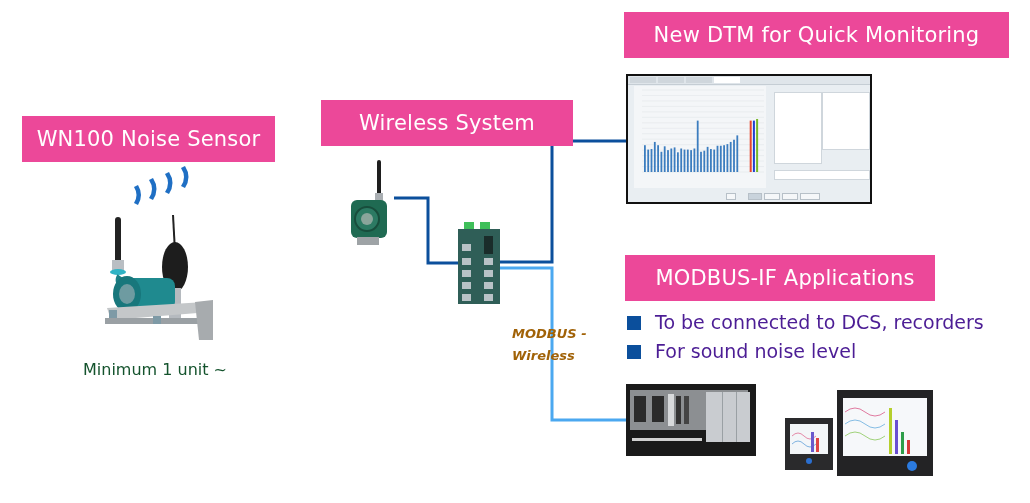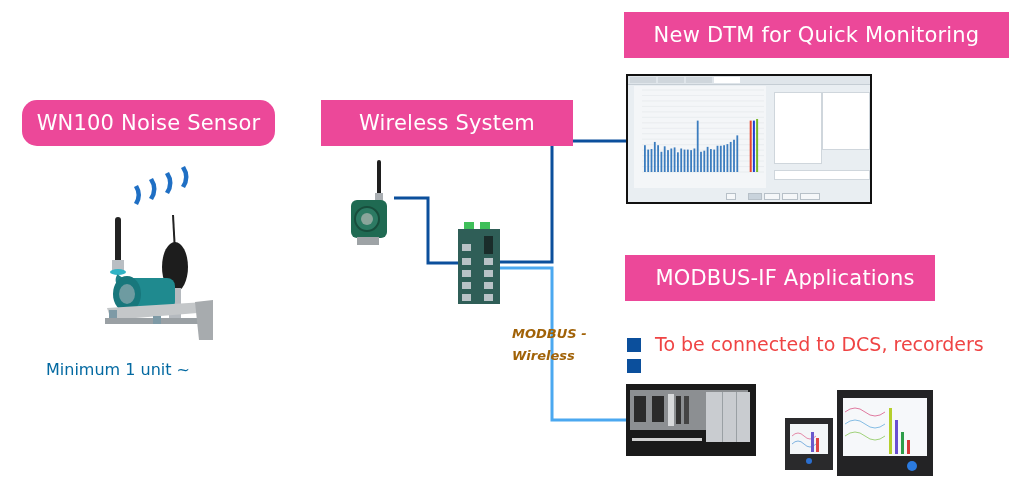--- a/index.html
+++ b/index.html
@@ -34,7 +34,7 @@
   <polyline points="500,268 552,268 552,420 627,420" fill="none" stroke="#4BA8F0" stroke-width="3"></polyline>
 </svg>
 
-<div class="label-box" style="left:22px; top:100px; width:253px;border-radius:15px;">WN100 Noise Sensor</div>
+<div class="label-box" style="left:22px; top:116px; width:253px;">WN100 Noise Sensor</div>
 <div class="label-box" style="left:321px; top:100px; width:252px;">Wireless System</div>
 <div class="label-box" style="left:624px; top:12px; width:385px;">New DTM for Quick Monitoring</div>
 <div class="label-box" style="left:625px; top:255px; width:310px;padding-left:10px;">MODBUS-IF Applications</div>

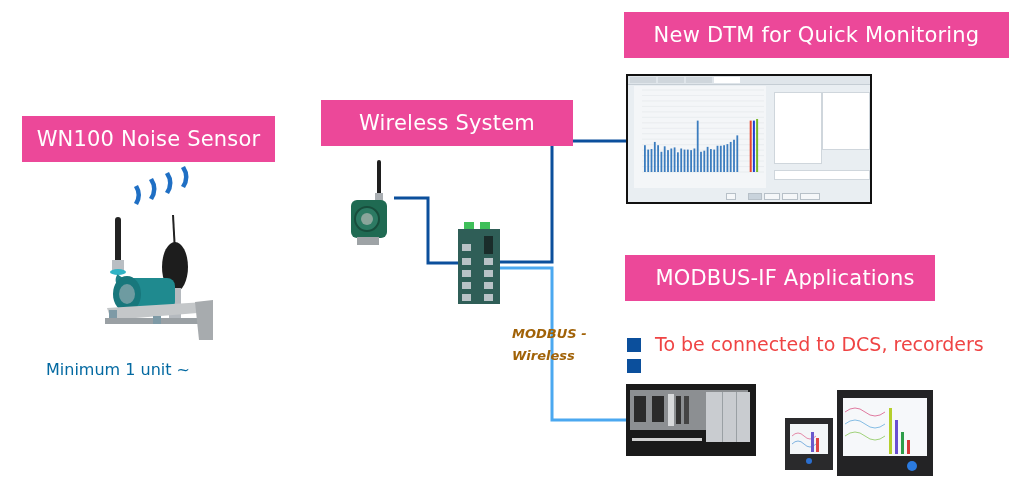--- a/index.html
+++ b/index.html
@@ -10,7 +10,7 @@
                height:46px; box-sizing:border-box; letter-spacing:0.2px; }
   .abs { position:absolute; }
   .caption { position:absolute; text-align:left; color:#0369a1; font-size:16px; line-height:22px;padding-left:46px; }
-  .bullets { position:absolute; left:627px; top:330px; color:#ef4444; font-size:19px; line-height:29px;text-align:center; }
+  .bullets { position:absolute; left:627px; top:308px; color:#4c1d95; font-size:19px; line-height:29px;text-align:center; }
   .bullet { display:flex; align-items:center; }
   .bullet-square { width:14px; height:14px; background:#0B4F9C; margin-right:14px; flex:none; }
   .modbus-tag { position:absolute; left:512px; top:323px; color:#a16207; font-style:italic;

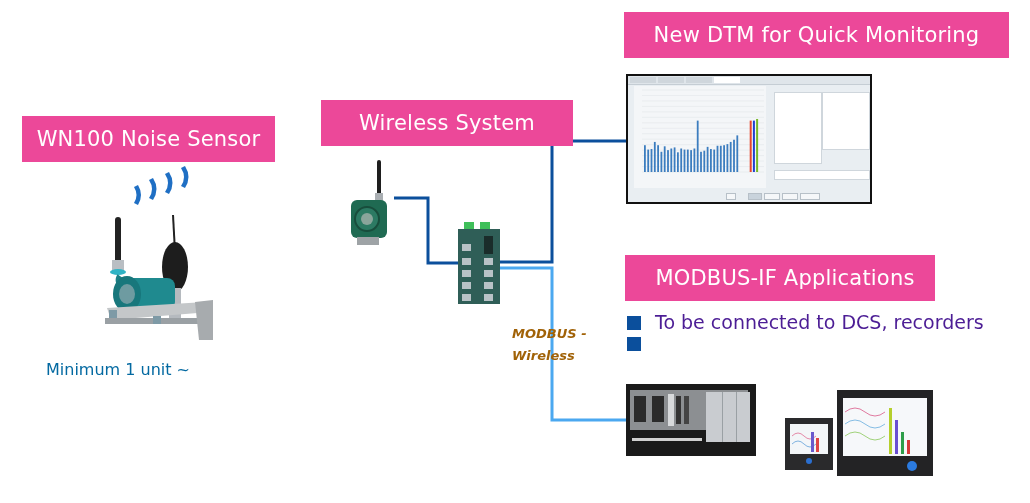--- a/index.html
+++ b/index.html
@@ -184,6 +184,7 @@
   </div>
   <div class="bullet">
     <span class="bullet-square"></span>
+    <span>For sound noise level</span>
   </div>
 </div>
 

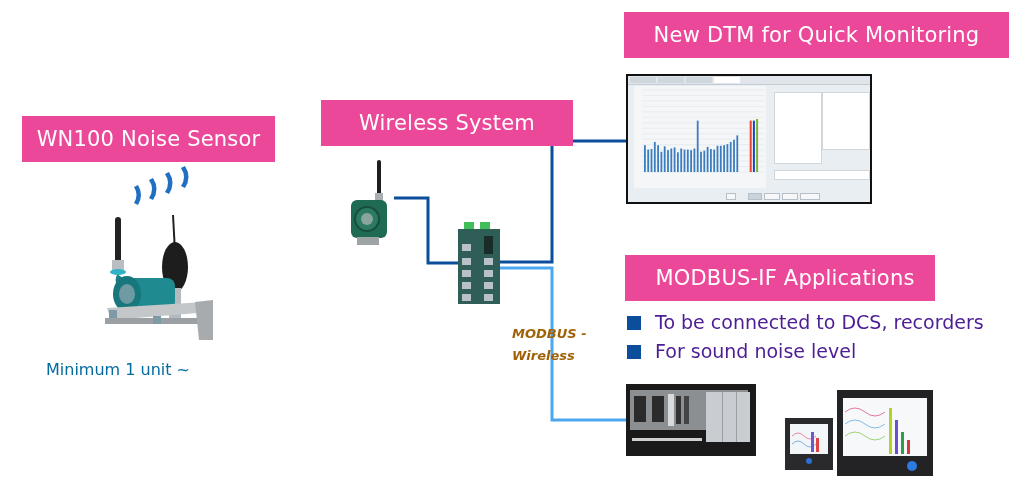--- a/index.html
+++ b/index.html
@@ -9,7 +9,7 @@
                font-size:21px; display:flex; align-items:center; justify-content:center;
                height:46px; box-sizing:border-box; letter-spacing:0.2px; }
   .abs { position:absolute; }
-  .caption { position:absolute; text-align:left; color:#0369a1; font-size:16px; line-height:22px;padding-left:46px; }
+  .caption { position:absolute; text-align:center; color:#14532d; font-size:16px; line-height:22px; }
   .bullets { position:absolute; left:627px; top:308px; color:#4c1d95; font-size:19px; line-height:29px;text-align:center; }
   .bullet { display:flex; align-items:center; }
   .bullet-square { width:14px; height:14px; background:#0B4F9C; margin-right:14px; flex:none; }

